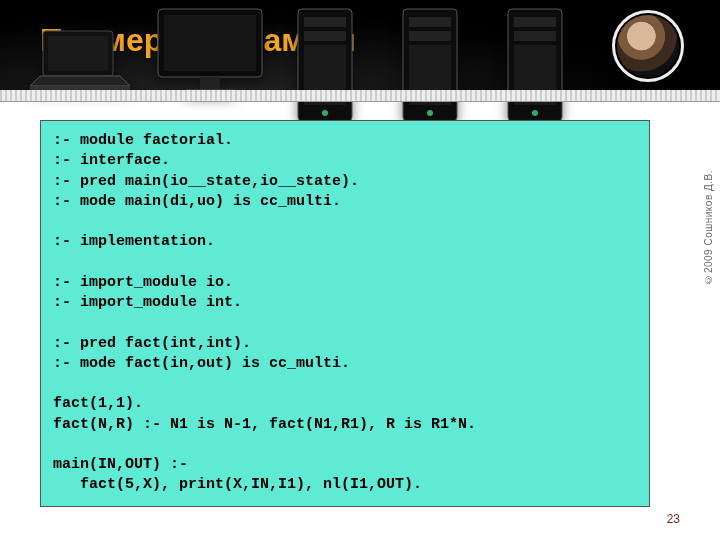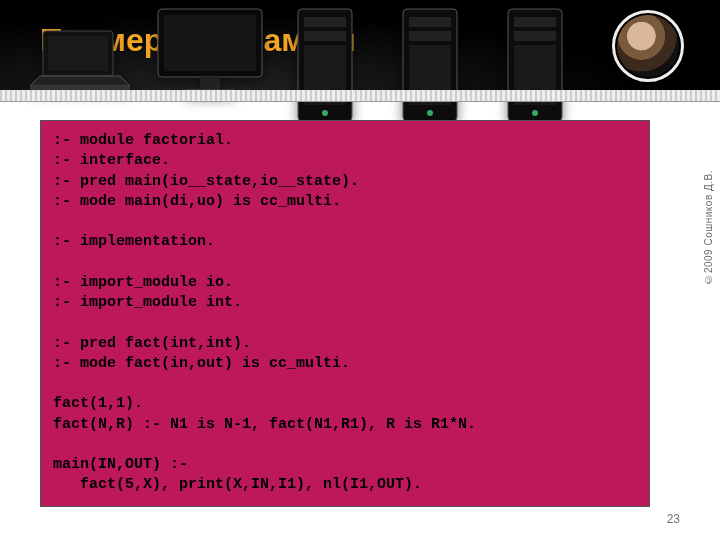--- a/index.html
+++ b/index.html
@@ -66,7 +66,7 @@
     line-height: 1.35;
     white-space: pre;
     color: #000;
-    background: #be185d;
+    background: #5eead4;
   }
   .copyright {
     position: absolute;

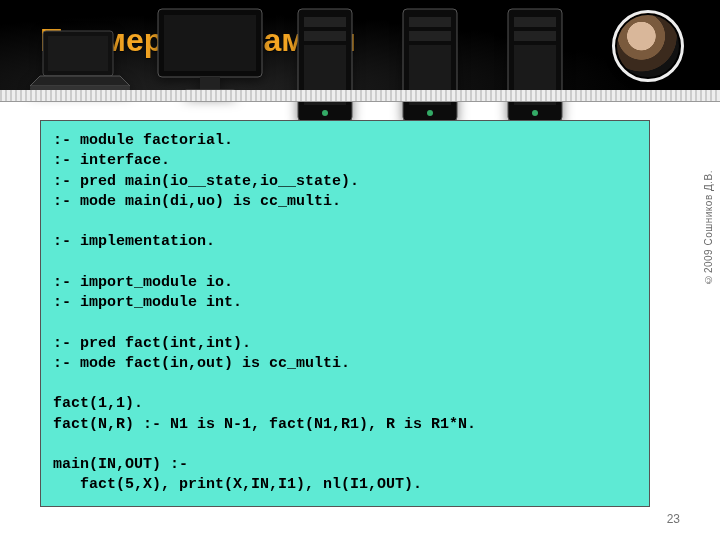--- a/index.html
+++ b/index.html
@@ -83,7 +83,7 @@
     right: 40px;
     bottom: 14px;
     font-size: 12px;
-    color: #737373;
+    color: #7f1d1d;
   }
 </style>
 </head>

